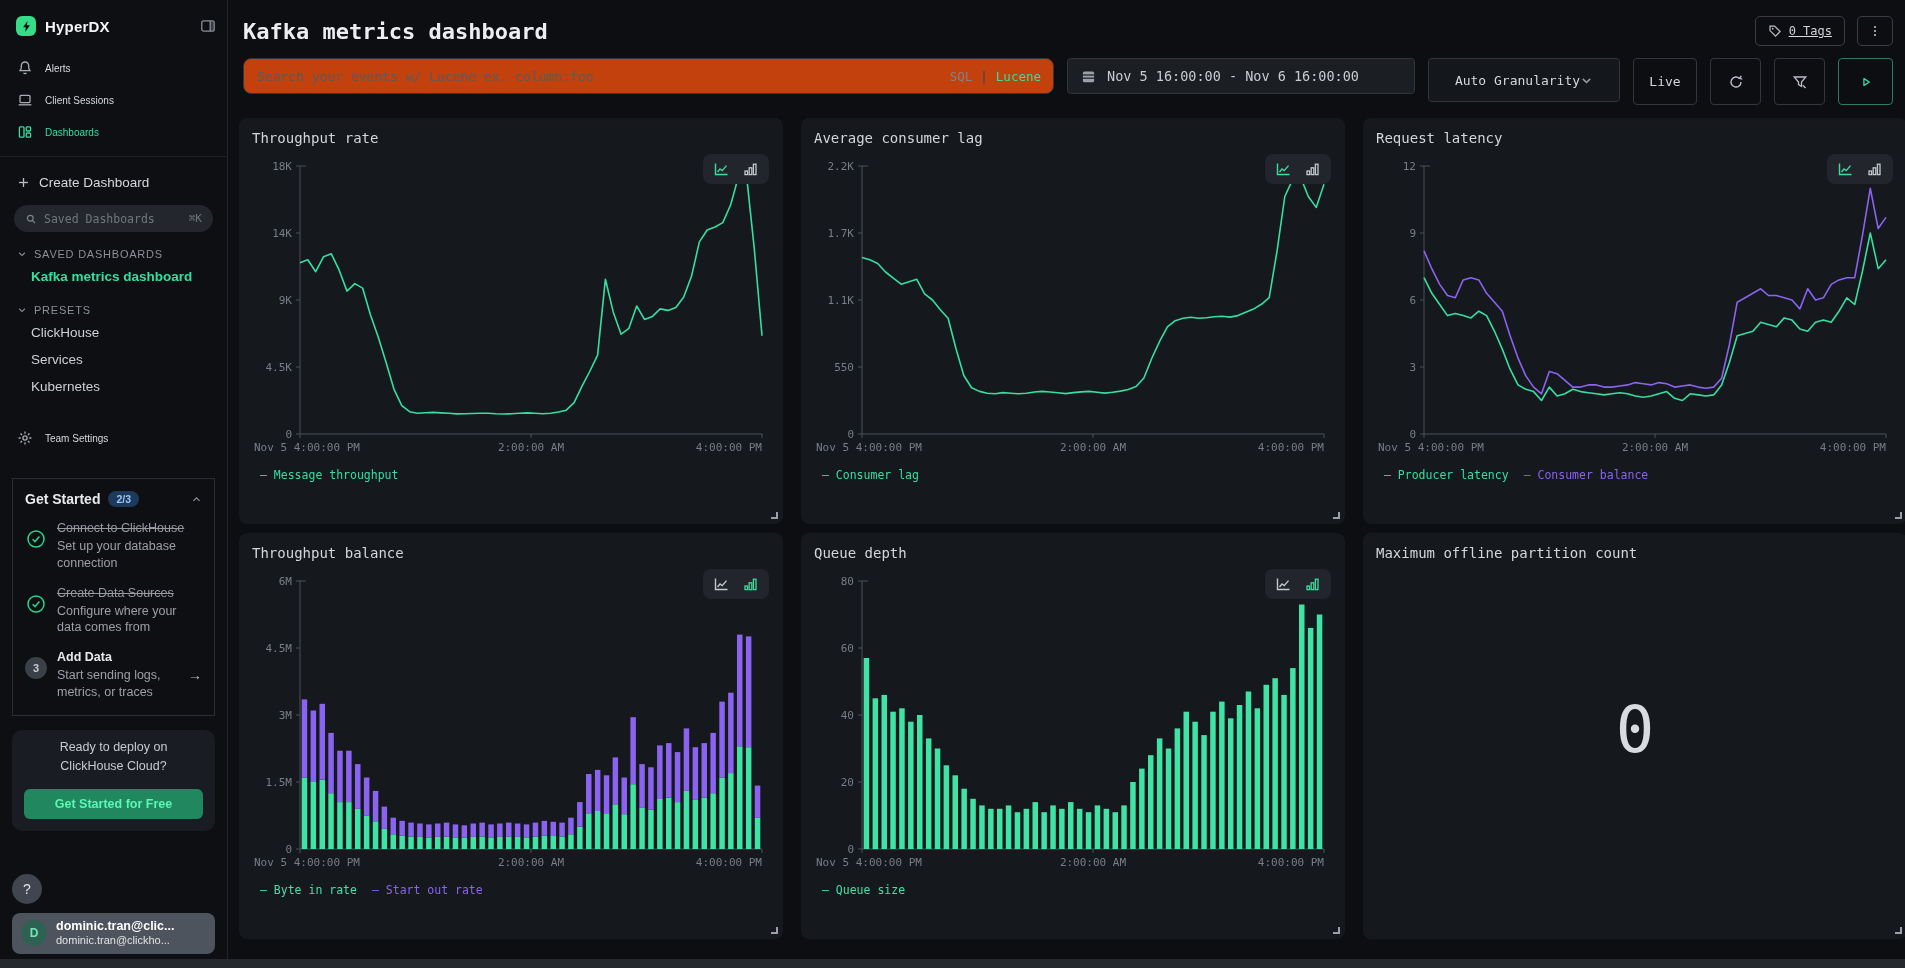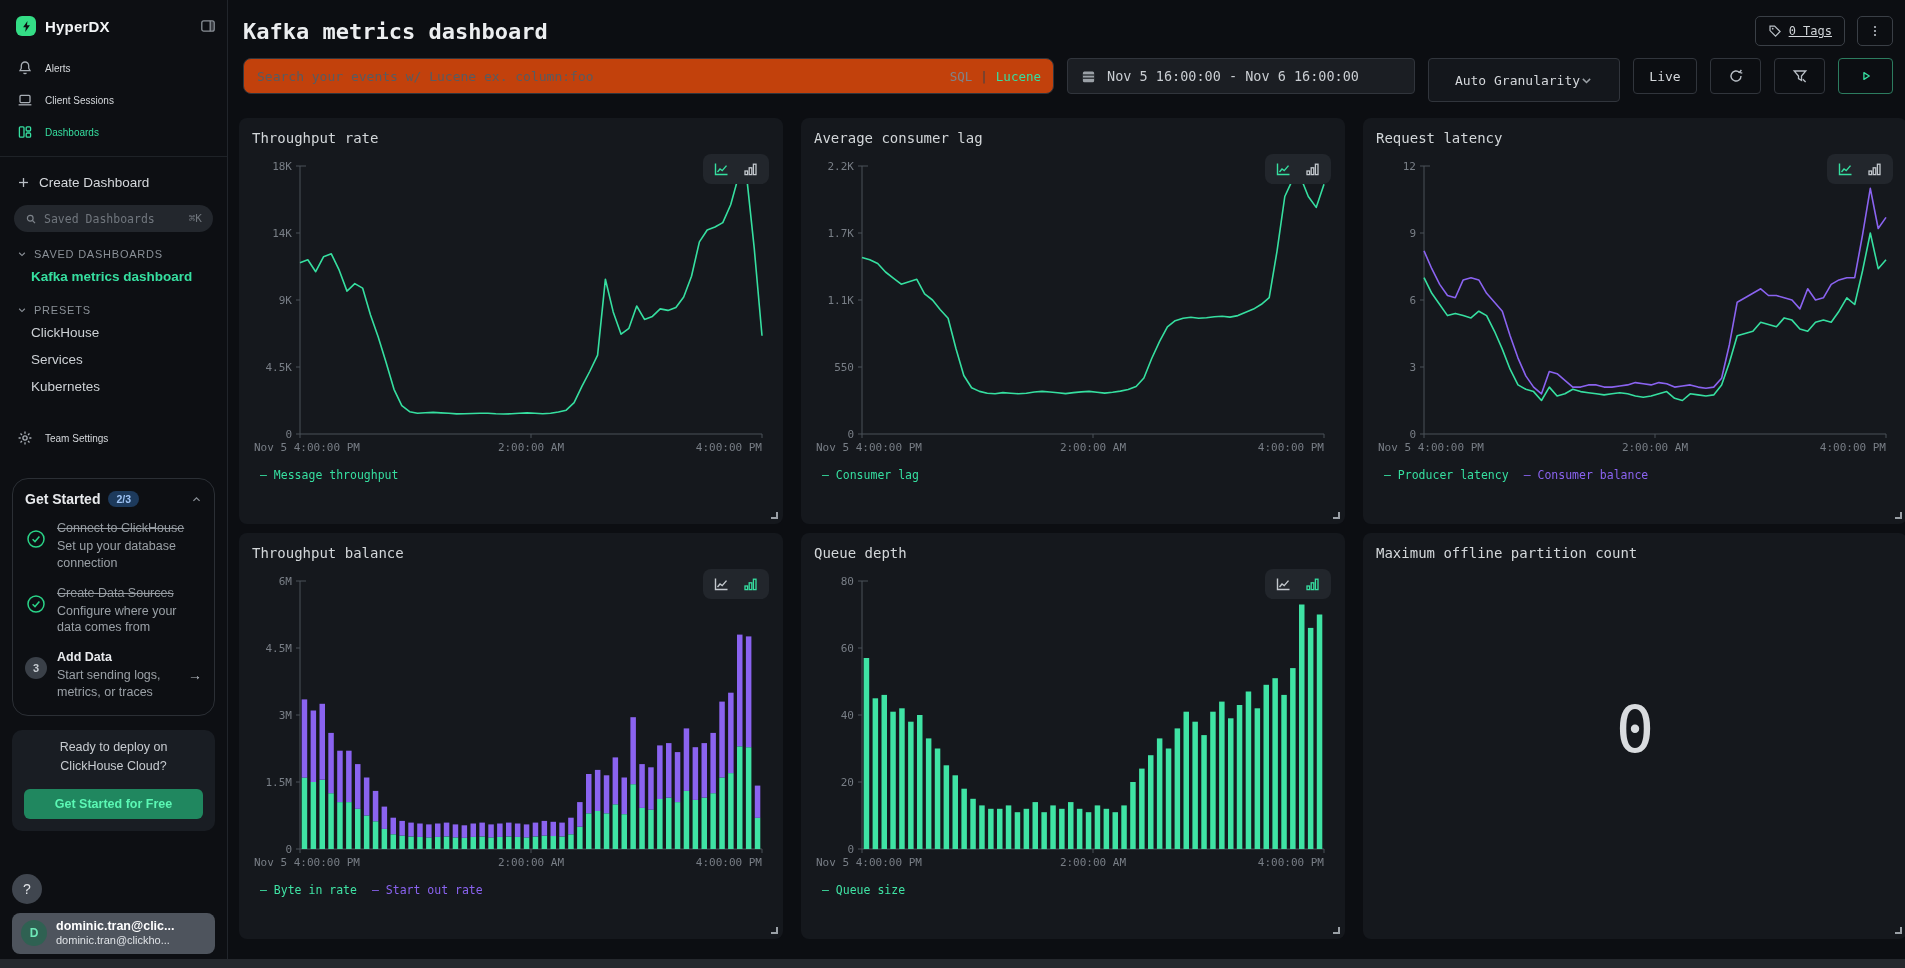--- a/index.html
+++ b/index.html
@@ -85,7 +85,7 @@
               display:flex; align-items:center; justify-content:center; padding:0 13px; cursor:pointer;
               font-family:"DejaVu Sans Mono", monospace; font-size:13px; color:#d4d7db; }
   .gran-btn .ico { color:#9aa0a6; }
-  .tool-btn { flex:none; height:36px; border:1px solid #31353c; border-radius:4px; background:transparent;
+  .tool-btn { flex:none; height:47px; border:1px solid #31353c; border-radius:4px; background:transparent;
               display:flex; align-items:center; justify-content:center; cursor:pointer;
               font-family:"DejaVu Sans Mono", monospace; font-size:13px; color:#d4d7db; }
   .live-btn { width:64px; }

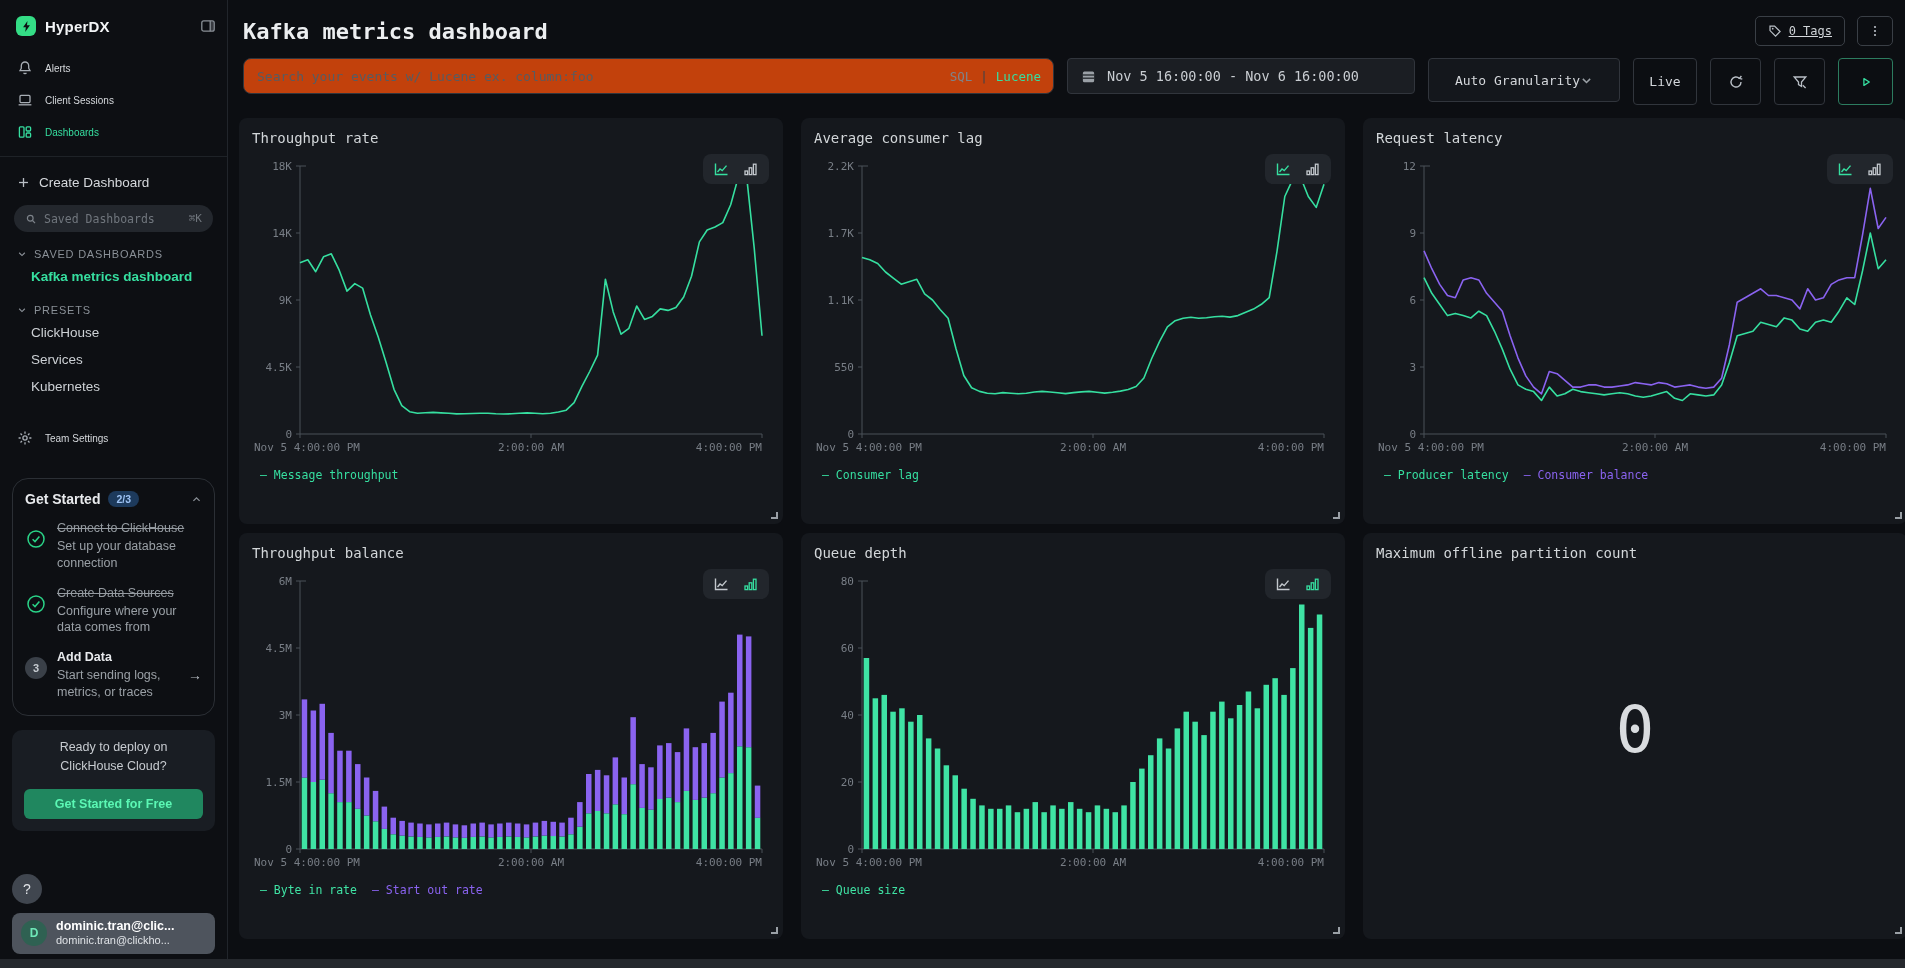--- a/index.html
+++ b/index.html
@@ -34,7 +34,7 @@
   .sb-link { padding:6px 16px 6px 31px; font-size:13.5px; color:#ccd0d4; cursor:pointer; }
   .sb-link.active { color:#36dfa0; font-weight:bold; }
   .team-row { margin-top:22px; }
-  .gs-card { margin:24px 12px 0; border:1px solid #2b2f35; border-radius:16px; padding:12px 12px 14px; }
+  .gs-card { margin:24px 12px 0; border:1px solid #2b2f35; border-radius:0; padding:12px 12px 14px; }
   .gs-head { display:flex; align-items:center; gap:8px; }
   .gs-title { font-size:14px; font-weight:bold; color:#e8eaed; }
   .gs-badge { background:#1d3a5c; color:#9fc4f5; font-size:10.5px; font-weight:bold; padding:2px 8px; border-radius:9px; }

